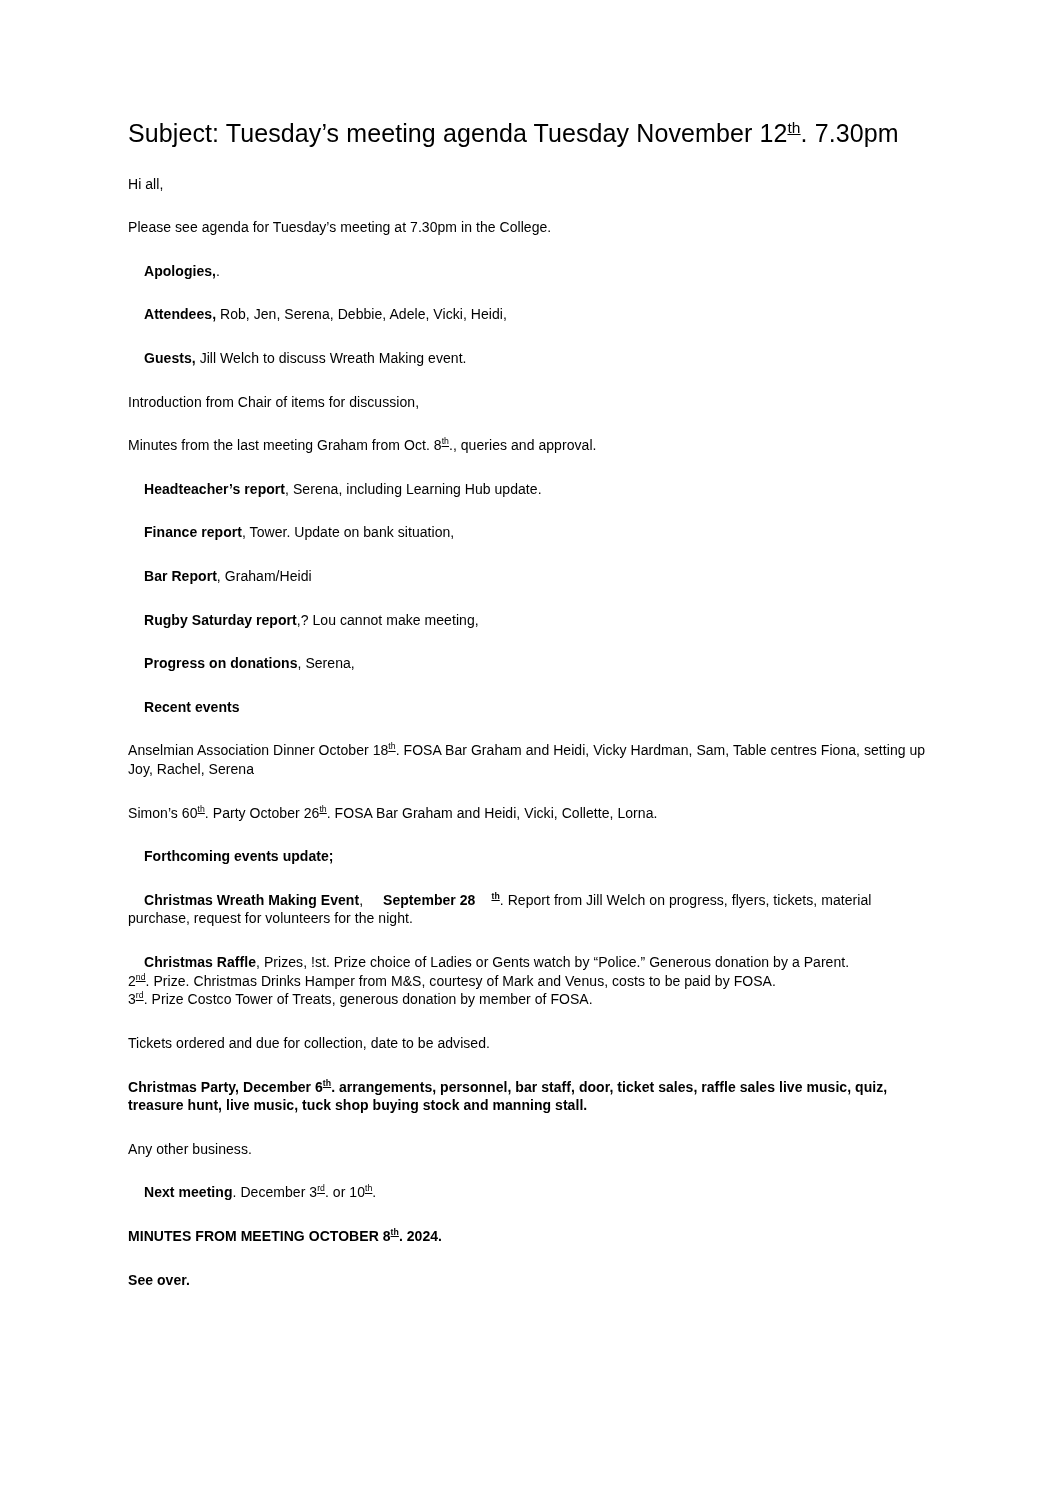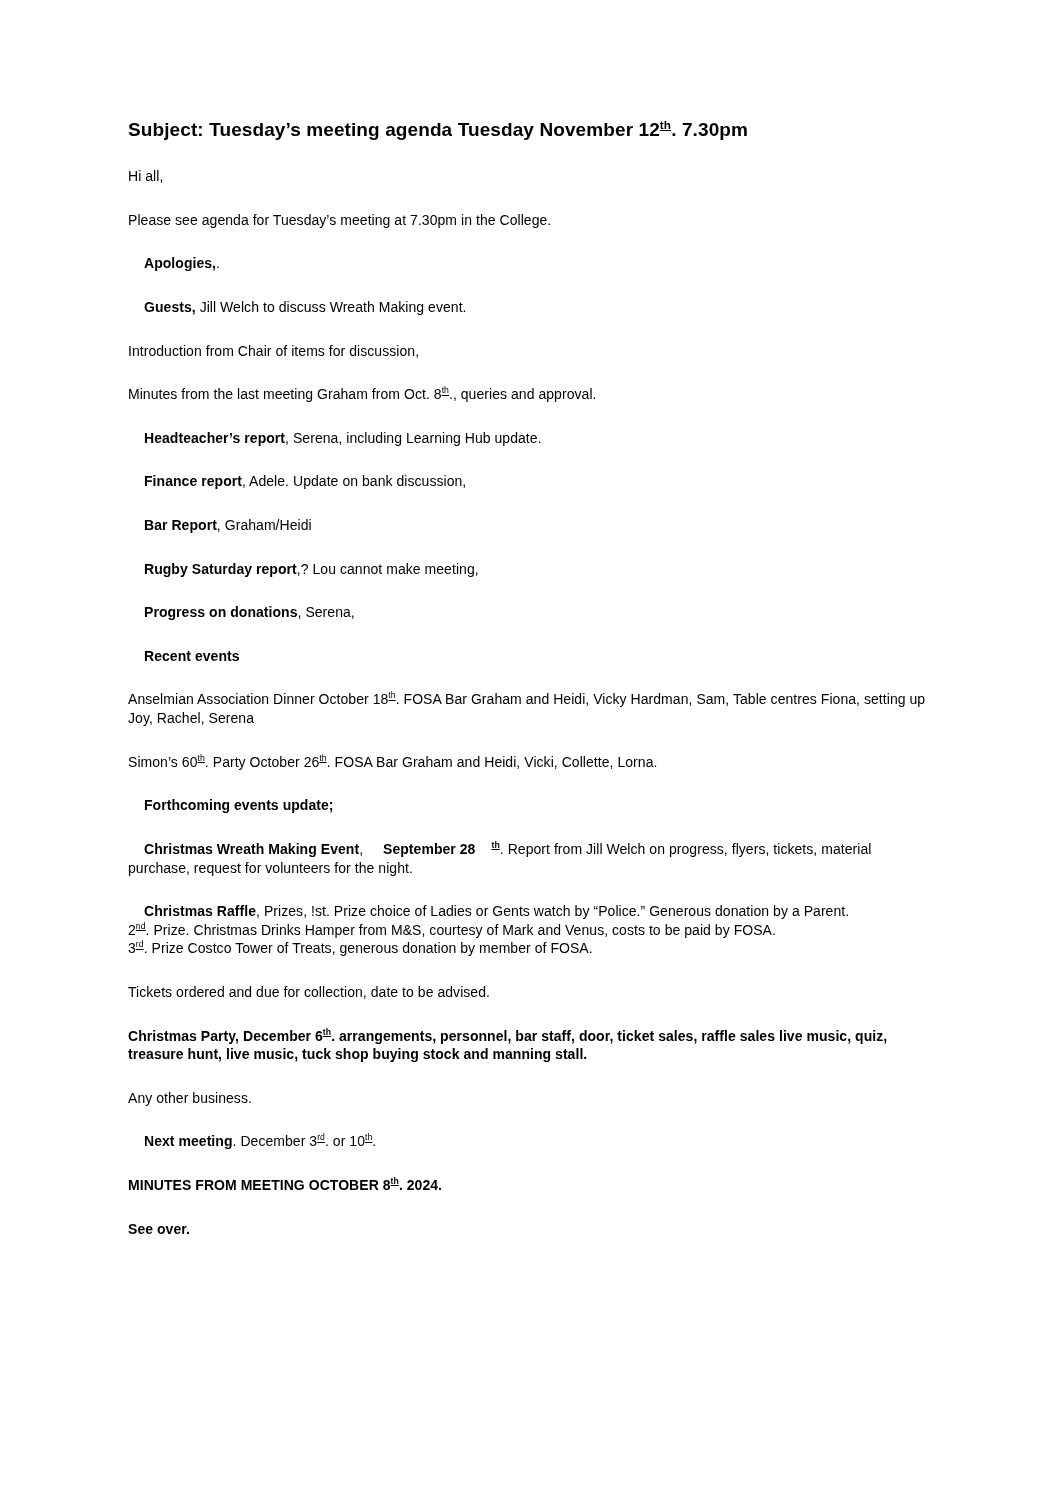--- a/index.html
+++ b/index.html
@@ -27,9 +27,9 @@
     width: 805px;
   }
   .doc-title {
-    font-size: 19px;
+    font-size: 25px;
     line-height: 1.22;
-    font-weight: bold;
+    font-weight: normal;
     margin: 0 0 26px 0;
     letter-spacing: 0.1px;
   }

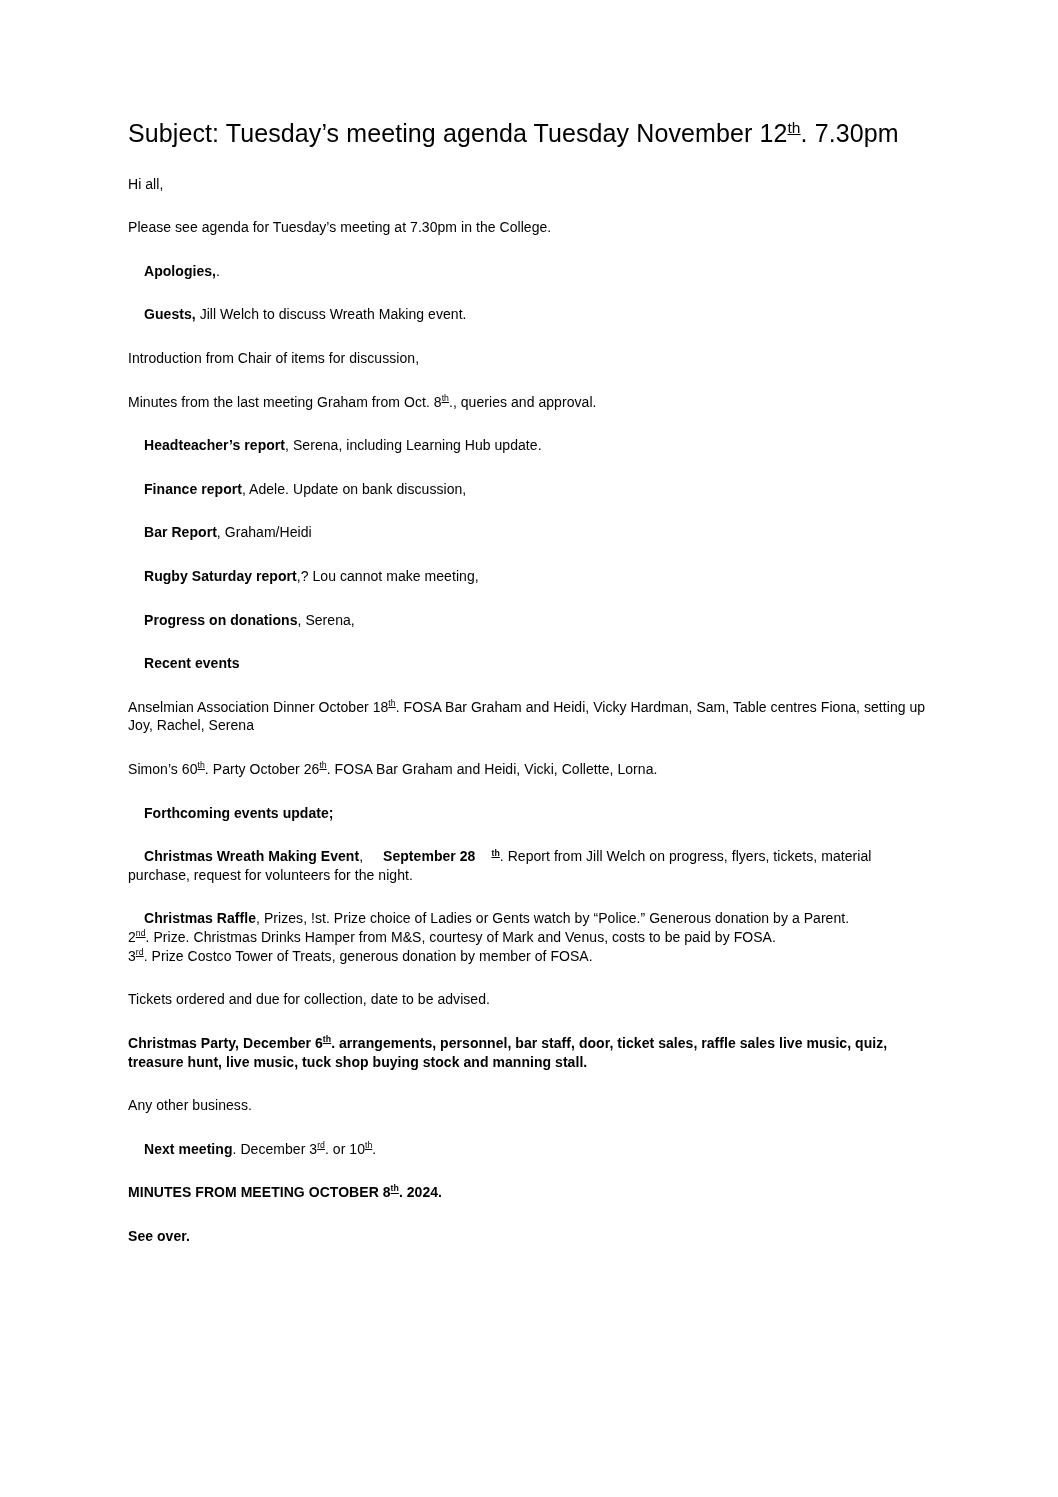--- a/index.html
+++ b/index.html
@@ -71,6 +71,7 @@
 
     <p class="para"><span class="b">Apologies,</span><span>.</span></p>
 
+    <p class="para"><span class="b">Attendees,</span><span> Rob, Jen, Serena, Debbie, Adele, Vicki, Heidi,</span></p>
 
     <p class="para"><span class="b">Guests,</span><span> Jill Welch to discuss Wreath Making event.</span></p>
 

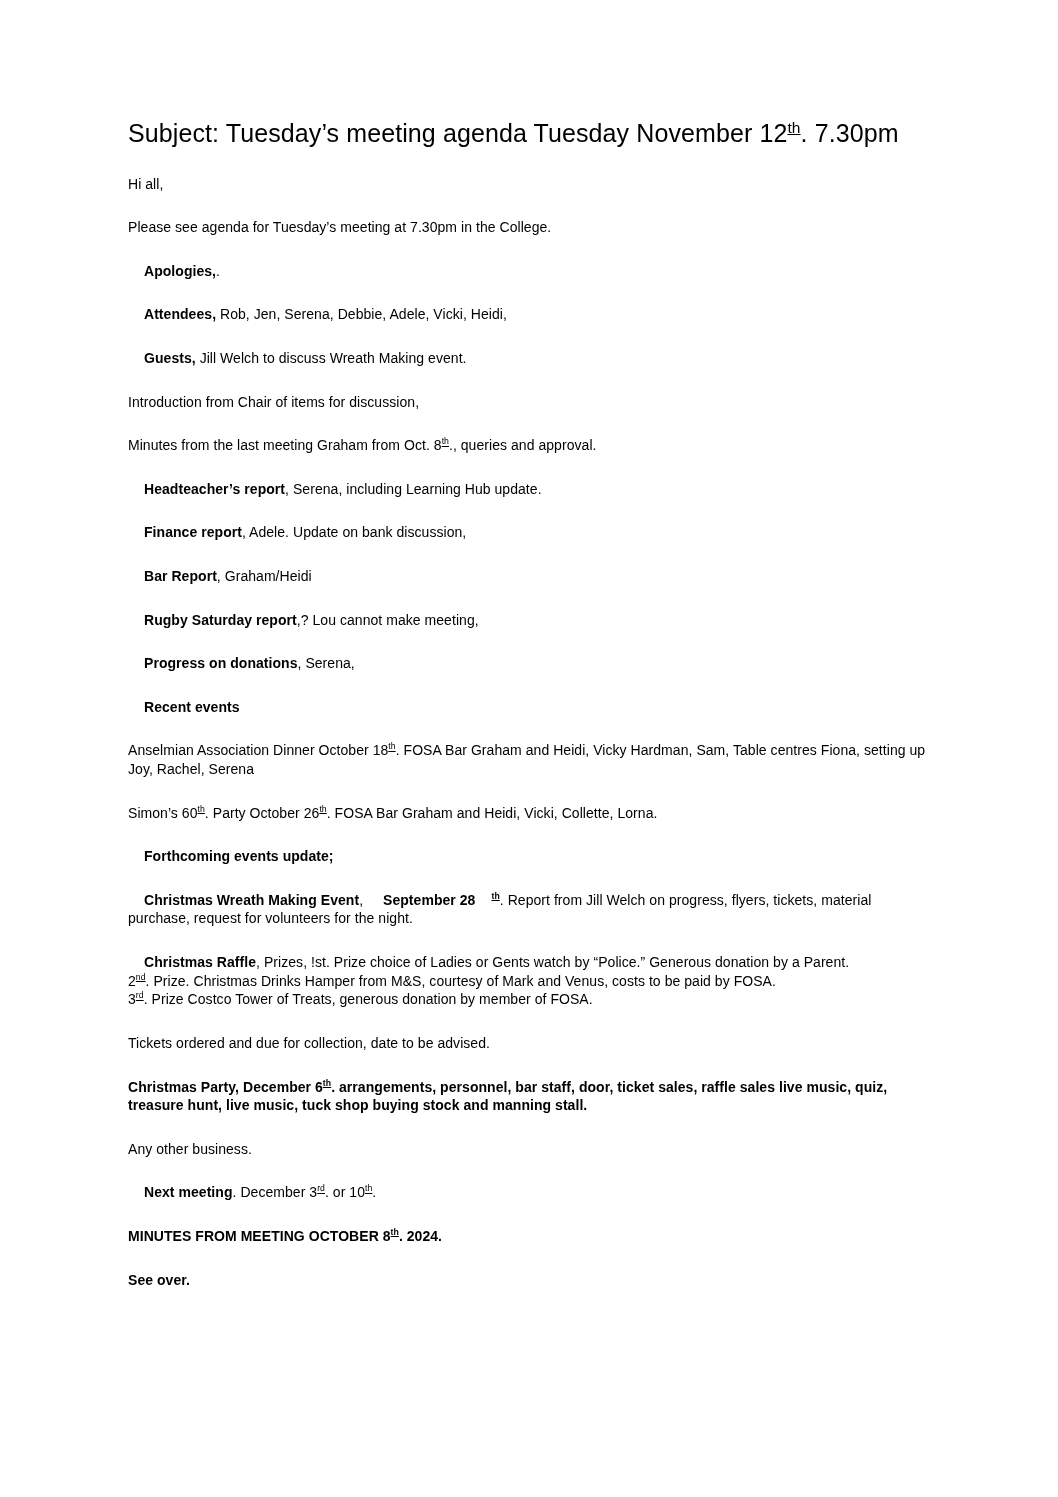--- a/index.html
+++ b/index.html
@@ -81,7 +81,7 @@
 
     <p class="para"><span class="b">Headteacher’s report</span><span>, Serena, including Learning Hub update.</span></p>
 
-    <p class="para"><span class="b">Finance report</span><span>, Adele. Update on bank discussion,</span></p>
+    <p class="para"><span class="b">Finance report</span><span>, Tower. Update on bank situation,</span></p>
 
     <p class="para"><span class="b">Bar Report</span><span>, Graham/Heidi</span></p>
 

